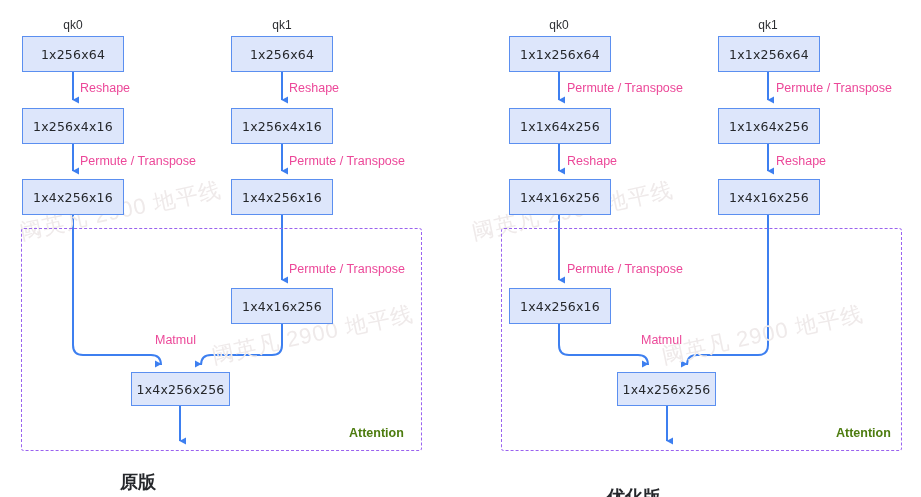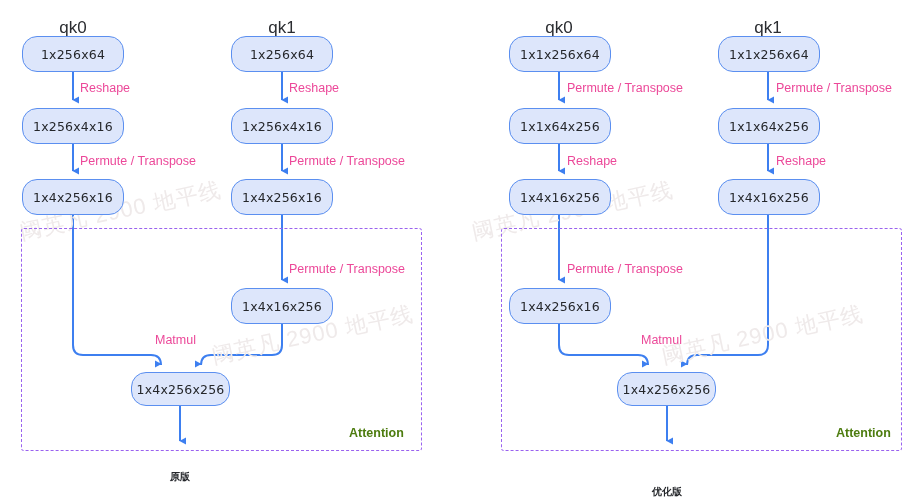--- a/index.html
+++ b/index.html
@@ -46,7 +46,7 @@
   .colhead{
     position:absolute;
     color:#2b2d31;
-    font-size:17px;
+    font-size:12px;
     font-family:"Liberation Sans","DejaVu Sans",sans-serif;
     white-space:nowrap;
     text-align:center;

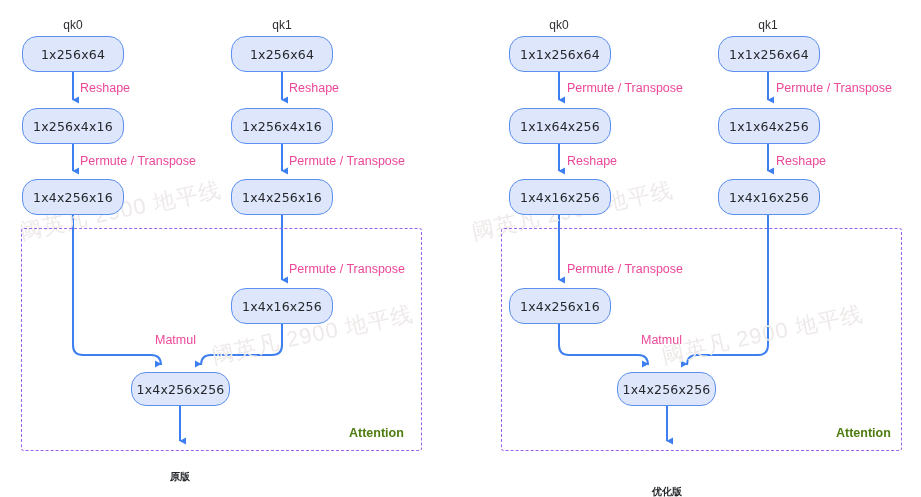--- a/index.html
+++ b/index.html
@@ -28,7 +28,7 @@
     box-sizing:border-box;
     background:#dde6fb;
     border:1.6px solid #5b8ff0;
-    border-radius:15px;
+    border-radius:0;
     display:flex;align-items:center;justify-content:center;
     color:#25272b;
     font-size:12.5px;

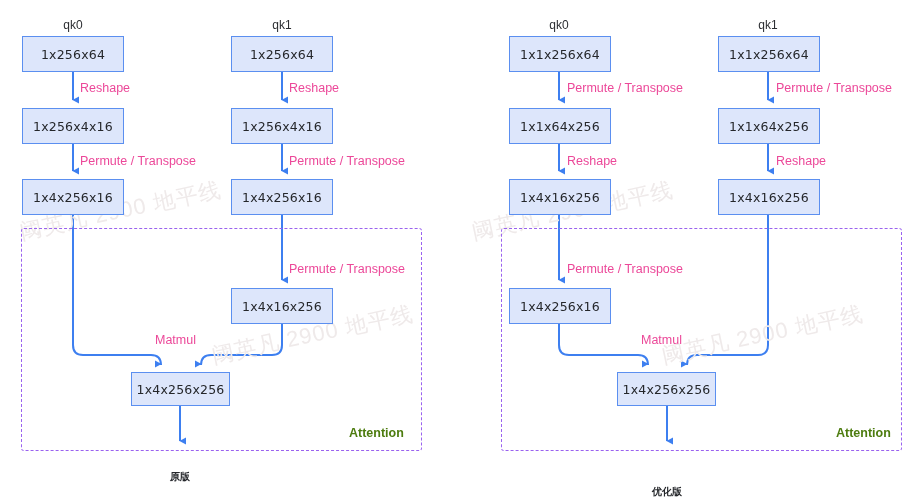--- a/index.html
+++ b/index.html
@@ -69,10 +69,9 @@
   .caption{
     position:absolute;
     color:#25272b;
-    font-size:10px;
+    font-size:18px;
     font-weight:bold;
     white-space:nowrap;
-    text-align:center;
     font-family:"DejaVu Sans","Liberation Sans",sans-serif;
   }
 </style>

